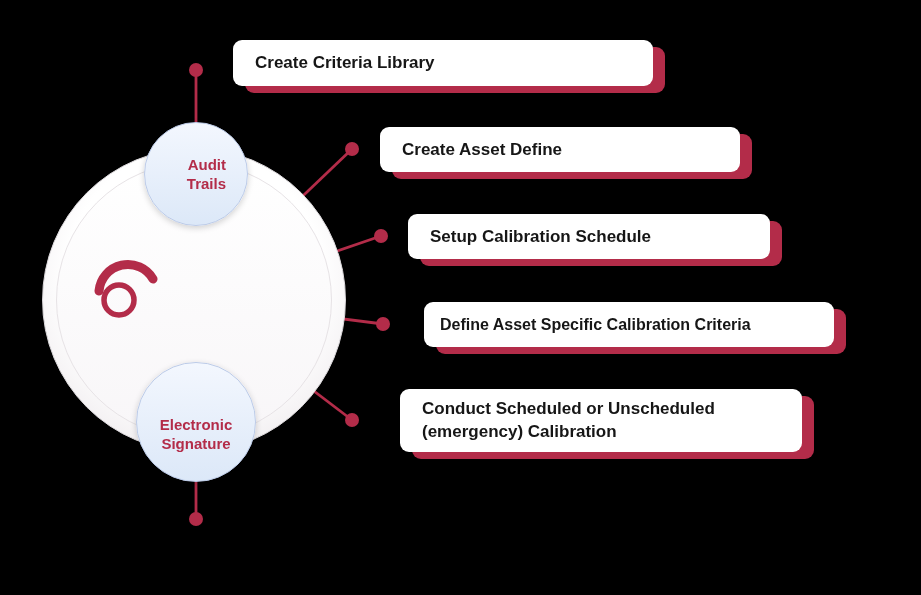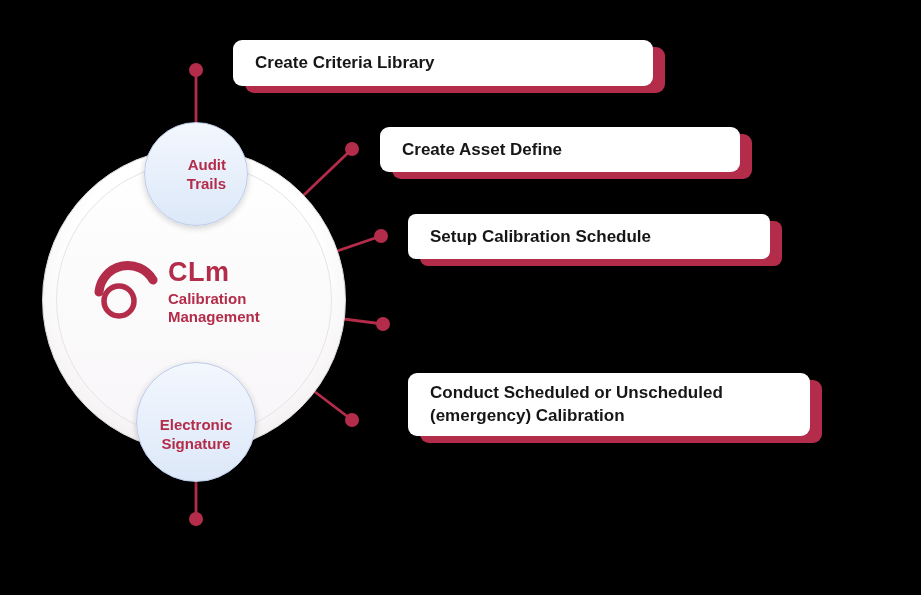--- a/index.html
+++ b/index.html
@@ -68,7 +68,7 @@
   }
   .card1{ left:233px; top:40px;  width:420px; height:46px; }
   .card2{ left:380px; top:127px; width:360px; height:45px; }
-  .card3{ left:408px; top:214px; width:362px; height:45px;border-radius:8px; }
+  .card3{ left:408px; top:214px; width:362px; height:45px; }
   .card4{ left:424px; top:302px; width:410px; height:45px; font-size:16px; padding:0 16px; }
   .card5{ left:400px; top:373px; width:402px; height:63px; white-space:normal; line-height:1.3;margin-left:8px; }
   .card6{ left:238px; top:497px; width:374px; height:45px; }

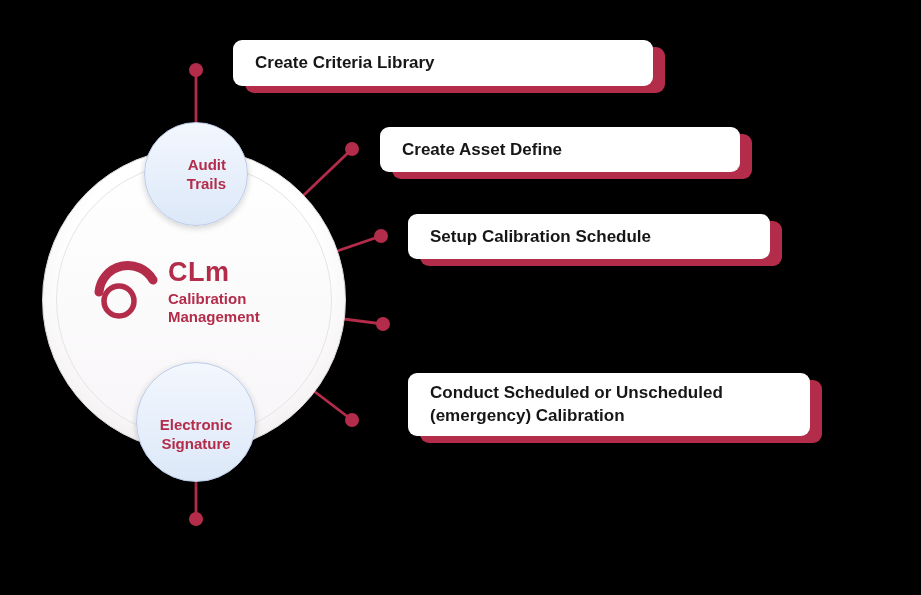--- a/index.html
+++ b/index.html
@@ -102,11 +102,6 @@
           <circle class="logo-stroke" cx="26" cy="43" r="15" stroke-width="5.5"></circle>
         </svg>
       </span>
-      <div class="brand-text">
-        <div class="brand-name">CLm</div>
-        <div class="brand-sub">Calibration</div>
-        <div class="brand-sub">Management</div>
-      </div>
     </div>
   </div>
 

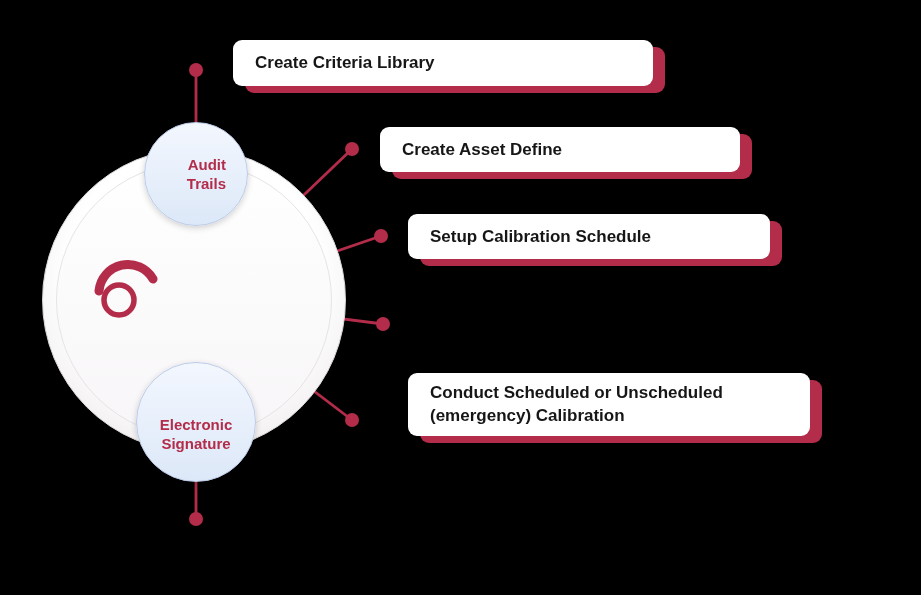--- a/index.html
+++ b/index.html
@@ -122,6 +122,9 @@
   <div class="card card3">
     <span>Setup Calibration Schedule</span>
   </div>
+  <div class="card card4">
+    <span>Define Asset Specific Calibration Criteria</span>
+  </div>
   <div class="card card5">
     <span>Conduct Scheduled or Unscheduled (emergency) Calibration</span>
   </div>

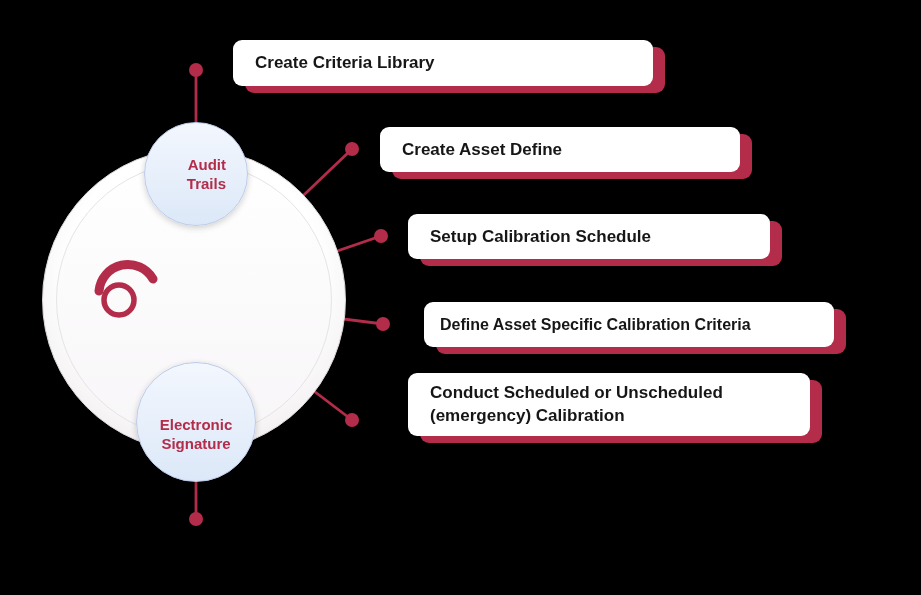--- a/index.html
+++ b/index.html
@@ -70,7 +70,7 @@
   .card2{ left:380px; top:127px; width:360px; height:45px; }
   .card3{ left:408px; top:214px; width:362px; height:45px; }
   .card4{ left:424px; top:302px; width:410px; height:45px; font-size:16px; padding:0 16px; }
-  .card5{ left:400px; top:373px; width:402px; height:63px; white-space:normal; line-height:1.3;margin-left:8px; }
+  .card5{ left:400px; top:389px; width:402px; height:63px; white-space:normal; line-height:1.3; }
   .card6{ left:238px; top:497px; width:374px; height:45px; }
 </style>
 </head>

